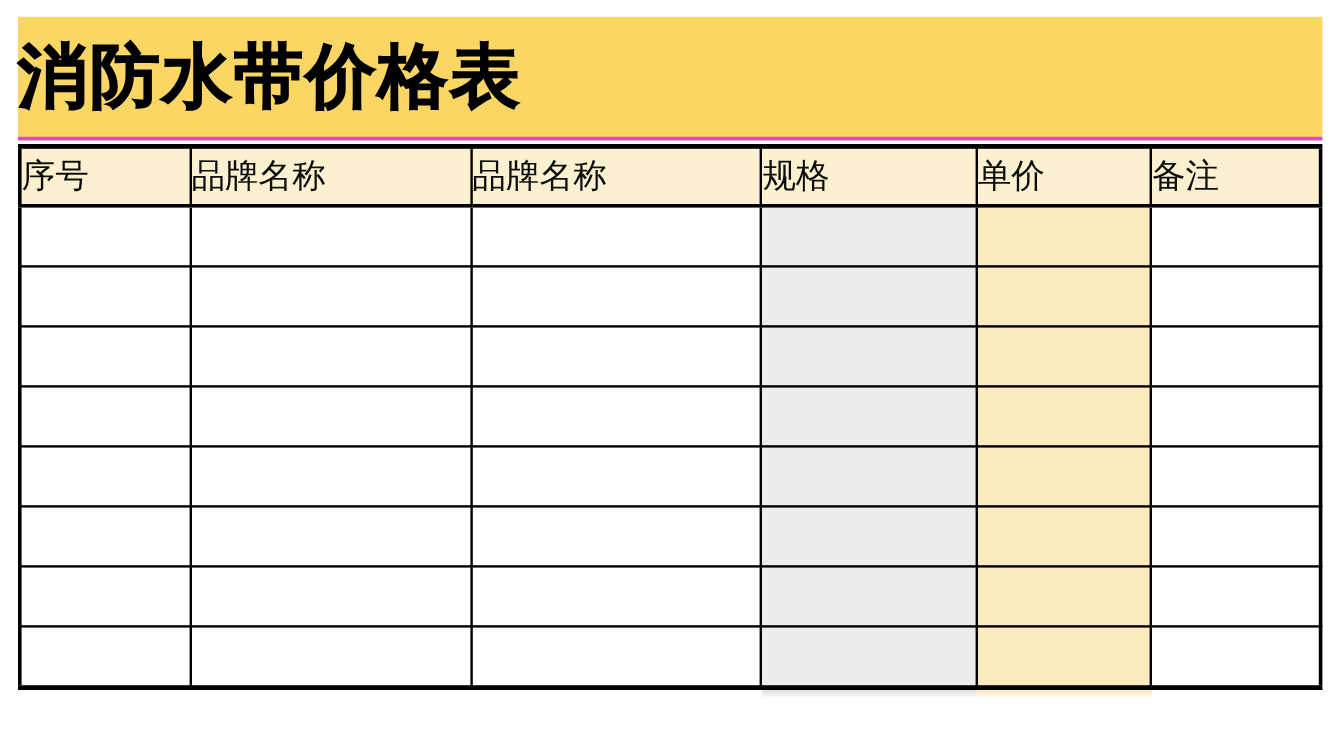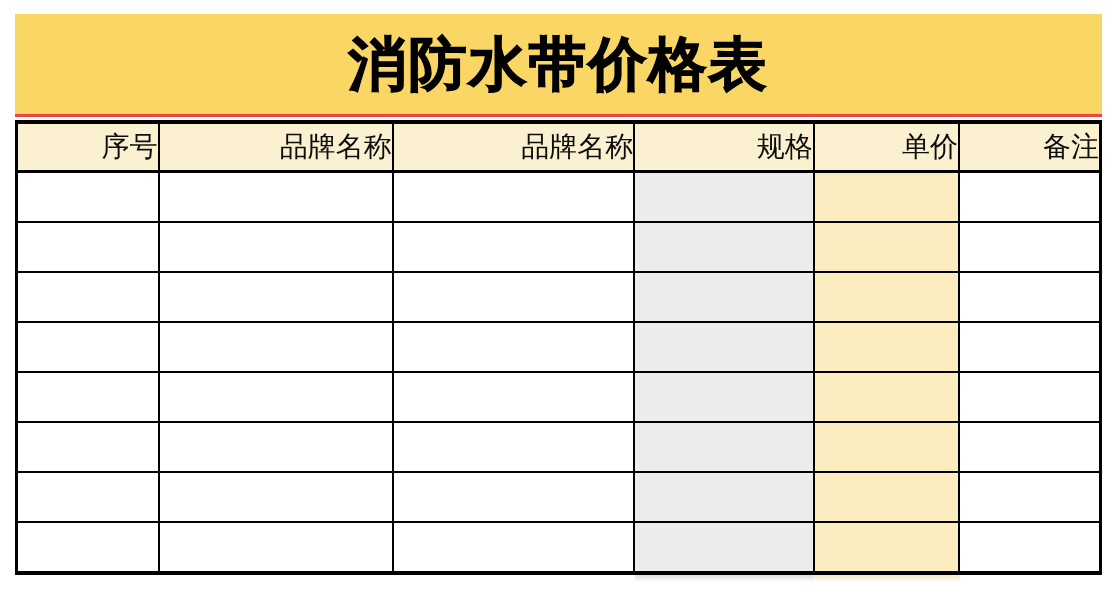--- a/index.html
+++ b/index.html
@@ -13,9 +13,9 @@
   .banner{
     height:100px;
     background:var(--banner-bg,#FAD765);
-    border-bottom:3px solid #ef4444;
+    border-bottom:3px solid #d946ef;
     margin-bottom:3px;
-    display:flex;align-items:center;justify-content:center;
+    display:flex;align-items:center;
   }
   .banner h1{
     margin:0;

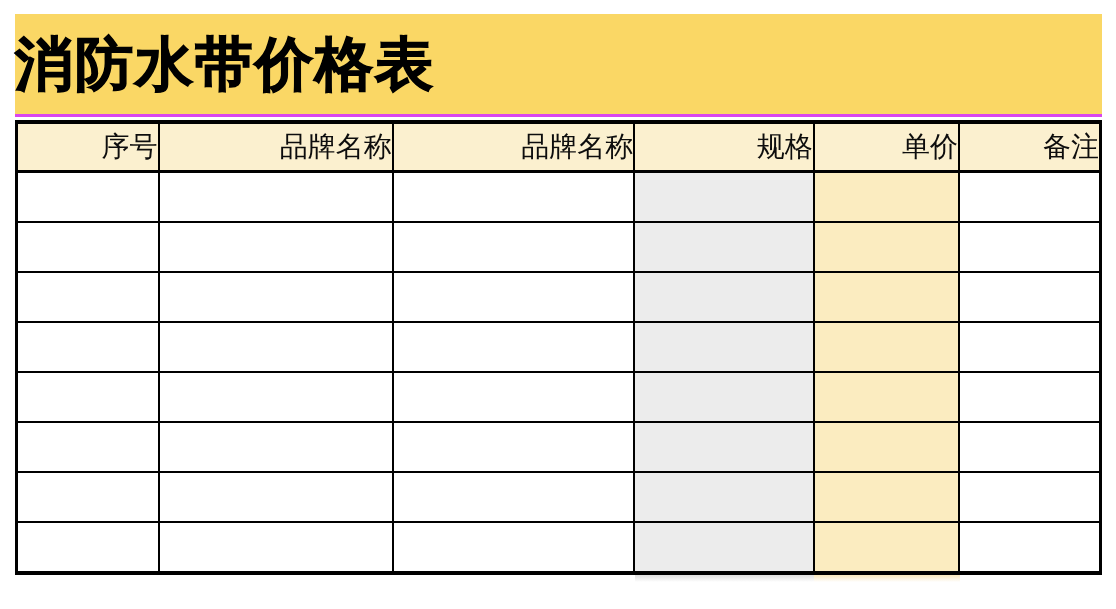--- a/index.html
+++ b/index.html
@@ -41,7 +41,7 @@
   table.price td{
     border:2px solid var(--border,#000);
     padding:0;
-    text-align:right;
+    text-align:left;
     vertical-align:middle;
   }
   table.price th{

